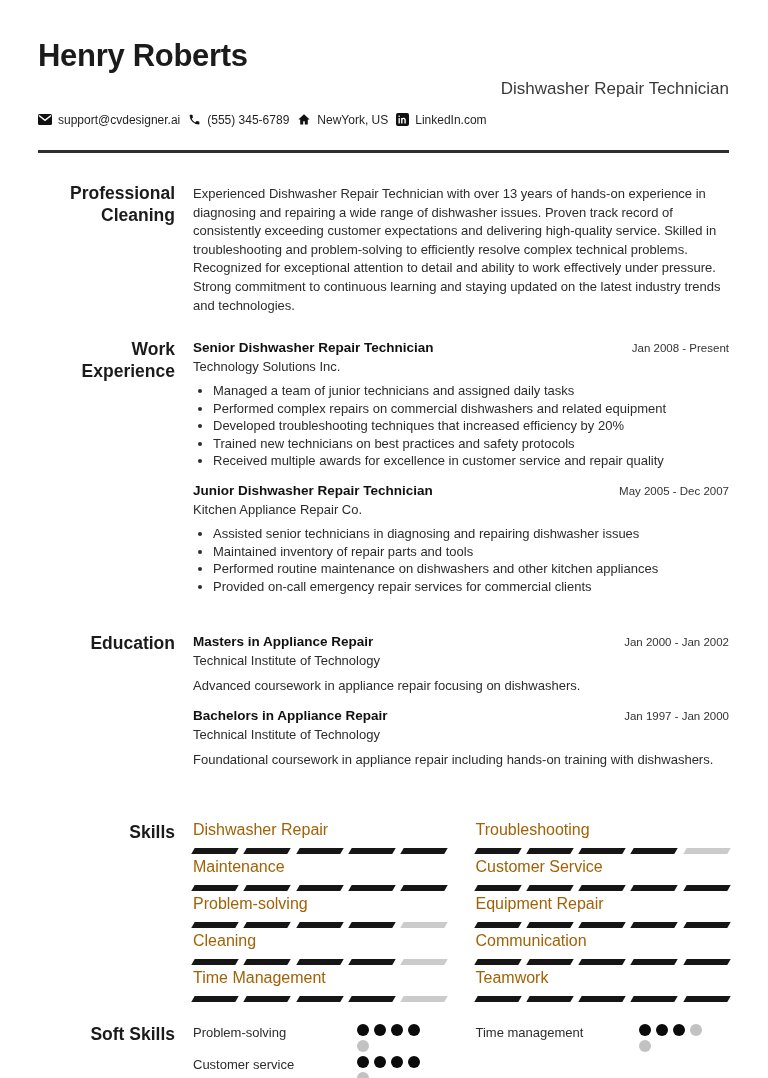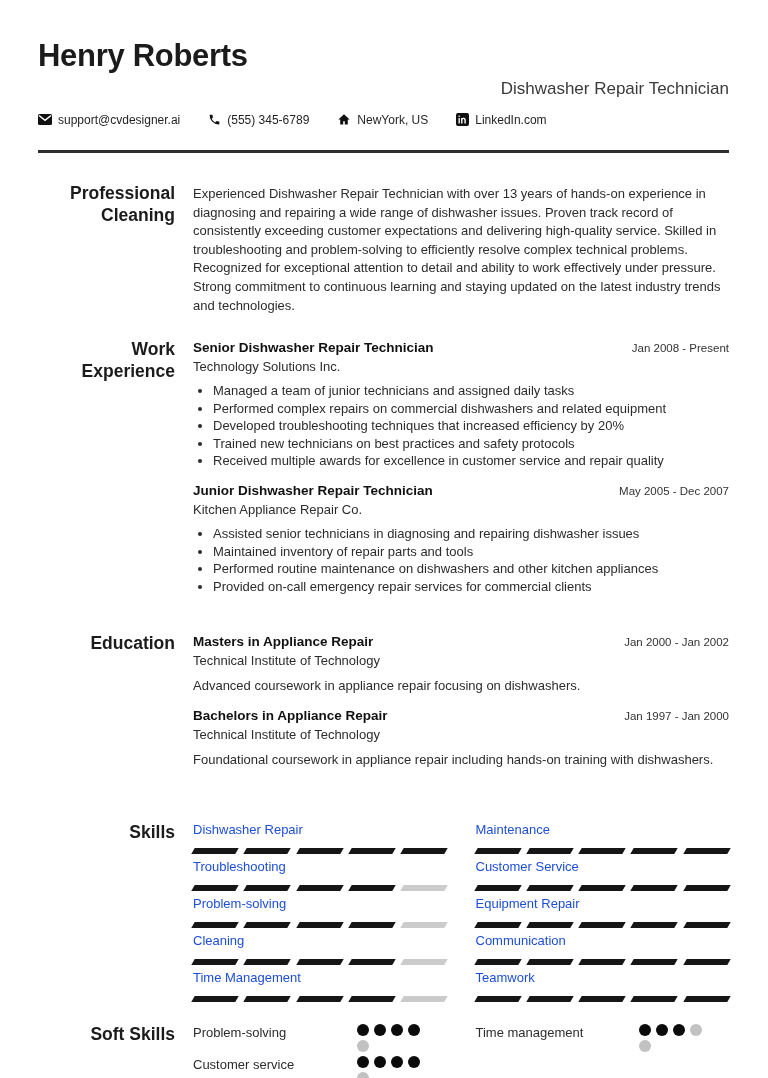--- a/index.html
+++ b/index.html
@@ -13,7 +13,7 @@
   
   .name{font-size:31px;font-weight:bold;color:#1b1b1b;line-height:1.05;margin:0;letter-spacing:-0.3px;}
   .person-title{font-size:17px;color:#3a3a3a;margin-top:6px;line-height:1.2;text-align:right;}
-  .contact-row{display:flex;align-items:flex-start;gap:28px;margin-top:14px;font-size:12px;color:#1f1f1f;}
+  .contact-row{display:flex;align-items:flex-start;gap:8px;margin-top:14px;font-size:12px;color:#1f1f1f;}
   .contact-item{display:flex;align-items:center;gap:6px;white-space:nowrap;}
   .cicon{display:inline-flex;align-items:center;}
   .divider{border:none;border-top:3px solid #2e2e2e;margin:23px 0 0 0;}

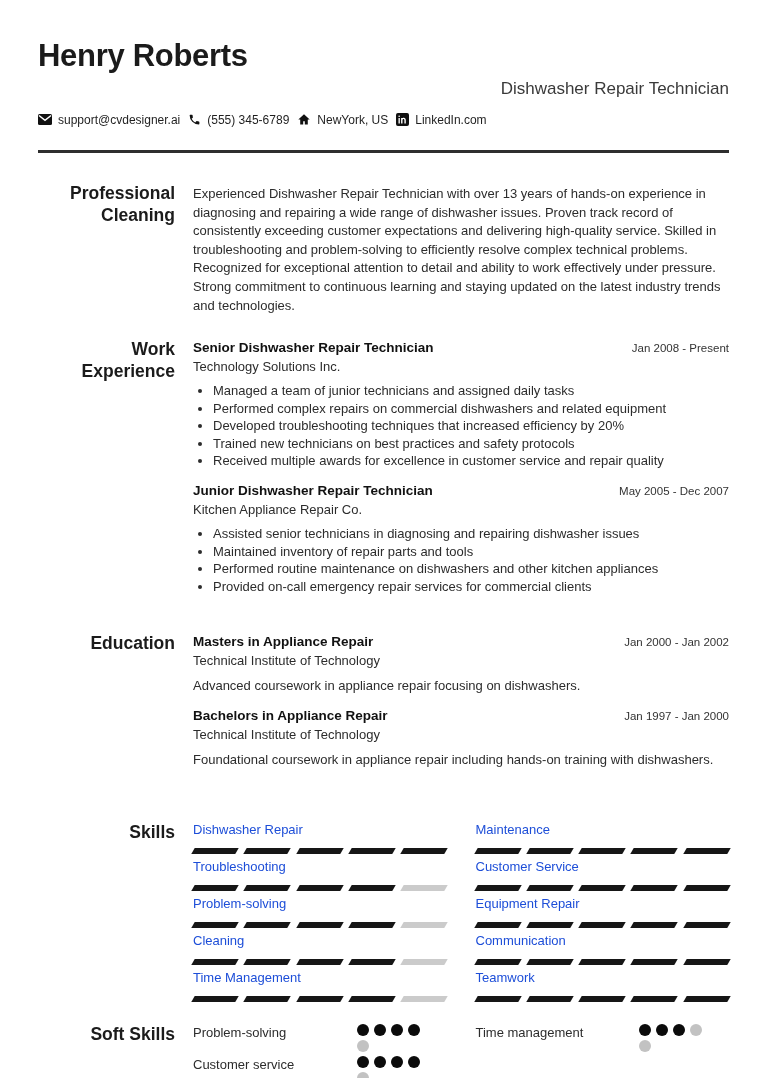--- a/index.html
+++ b/index.html
@@ -41,7 +41,7 @@
   .sec-skills{margin-top:54px;}
   .skills-grid{display:grid;grid-template-columns:1fr 1fr;column-gap:29px;row-gap:5px;}
   .skill{height:32px;}
-  .skill-name{font-size:13px;color:#1d4ed8;line-height:16px;}
+  .skill-name{font-size:16px;color:#a16207;line-height:16px;}
   .skill-bar{display:flex;gap:8px;margin-top:10px;}
   .seg{flex:1;height:6px;transform:skewX(-30deg);}
 

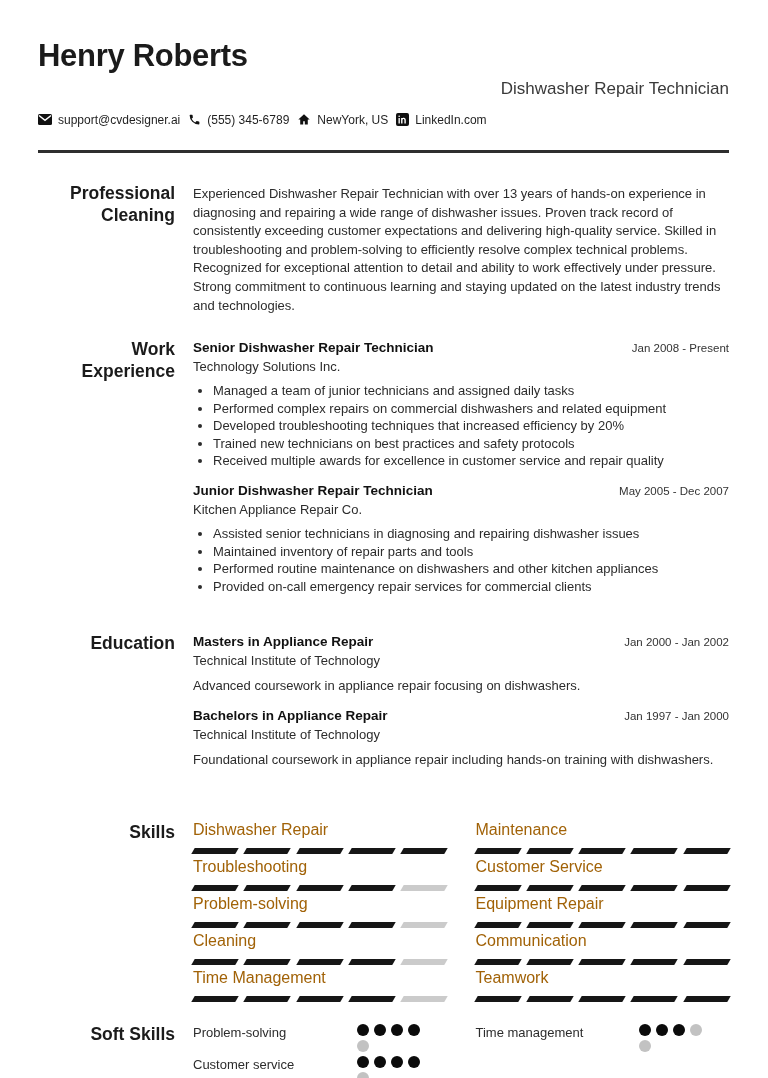--- a/index.html
+++ b/index.html
@@ -176,6 +176,16 @@
           </div>
         </div>
         <div class="skill">
+          <div class="skill-name">Troubleshooting</div>
+          <div class="skill-bar">
+            <span class="seg" style="background: rgb(22, 22, 22);"></span>
+            <span class="seg" style="background: rgb(22, 22, 22);"></span>
+            <span class="seg" style="background: rgb(22, 22, 22);"></span>
+            <span class="seg" style="background: rgb(22, 22, 22);"></span>
+            <span class="seg" style="background: rgb(203, 203, 203);"></span>
+          </div>
+        </div>
+        <div class="skill">
           <div class="skill-name">Maintenance</div>
           <div class="skill-bar">
             <span class="seg" style="background: rgb(22, 22, 22);"></span>
@@ -183,16 +193,6 @@
             <span class="seg" style="background: rgb(22, 22, 22);"></span>
             <span class="seg" style="background: rgb(22, 22, 22);"></span>
             <span class="seg" style="background: rgb(22, 22, 22);"></span>
-          </div>
-        </div>
-        <div class="skill">
-          <div class="skill-name">Troubleshooting</div>
-          <div class="skill-bar">
-            <span class="seg" style="background: rgb(22, 22, 22);"></span>
-            <span class="seg" style="background: rgb(22, 22, 22);"></span>
-            <span class="seg" style="background: rgb(22, 22, 22);"></span>
-            <span class="seg" style="background: rgb(22, 22, 22);"></span>
-            <span class="seg" style="background: rgb(203, 203, 203);"></span>
           </div>
         </div>
         <div class="skill">

